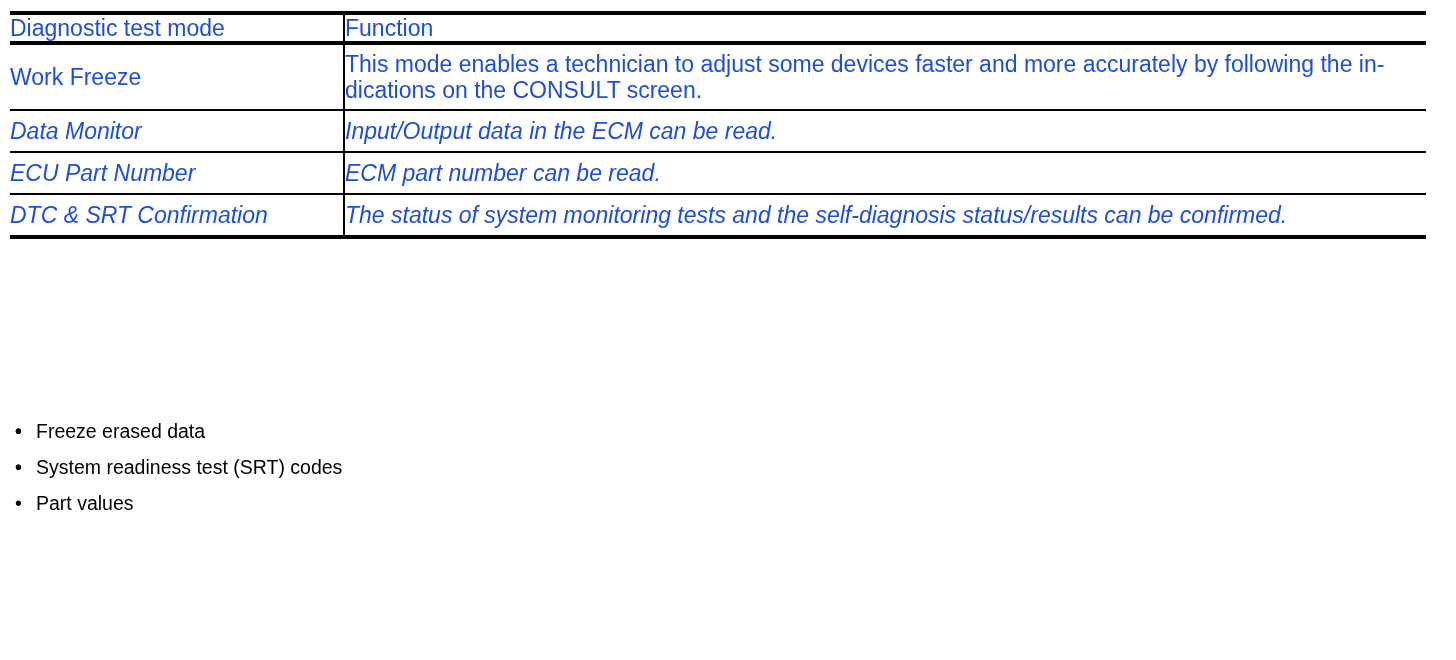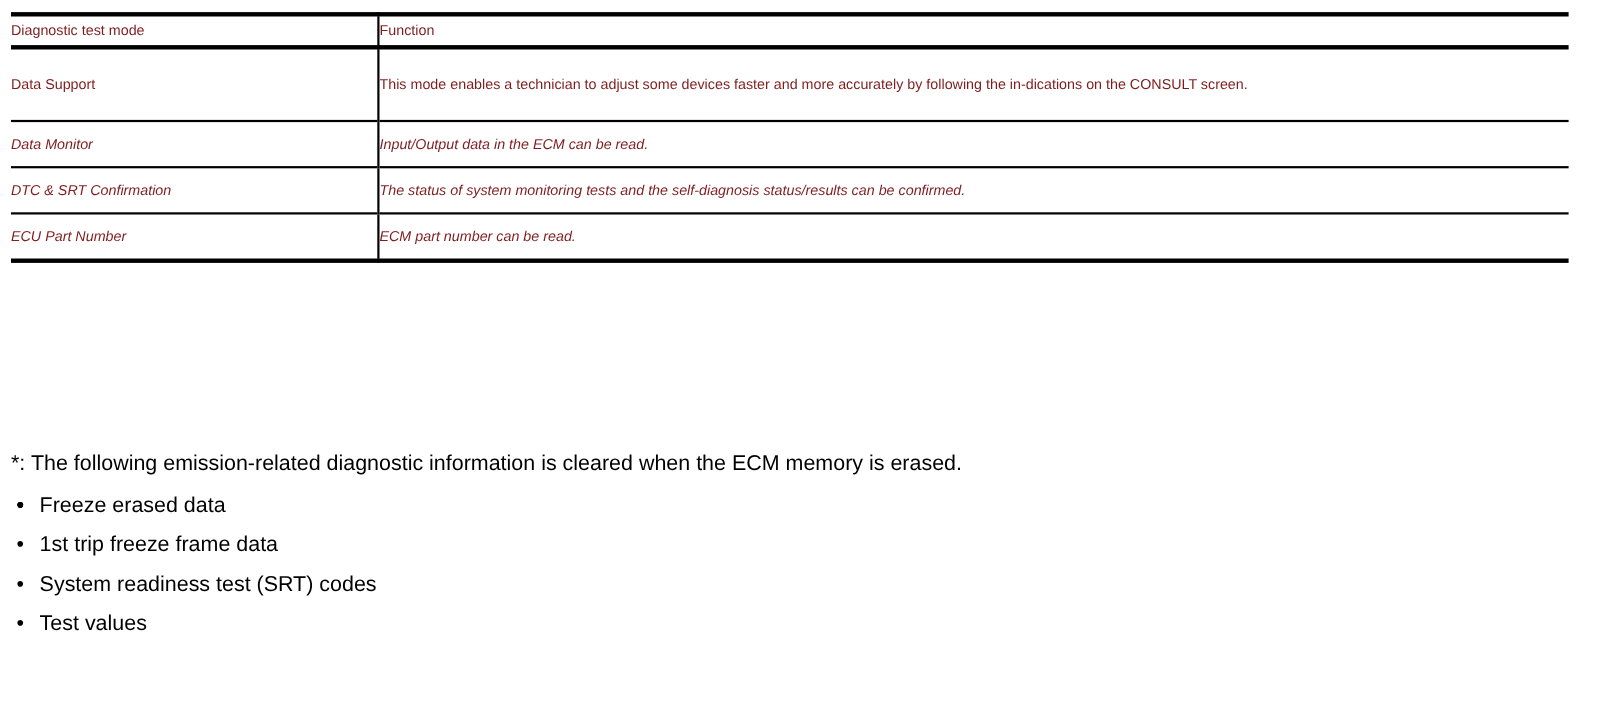--- a/index.html
+++ b/index.html
@@ -38,9 +38,9 @@
     vertical-align: middle;
     text-align: left;
     font-weight: normal;
-    font-size: 13px;
+    font-size: 23px;
     line-height: 26px;
-    color: #7f1d1d;
+    color: #1d4ed8;
     padding: 0;
   }
 

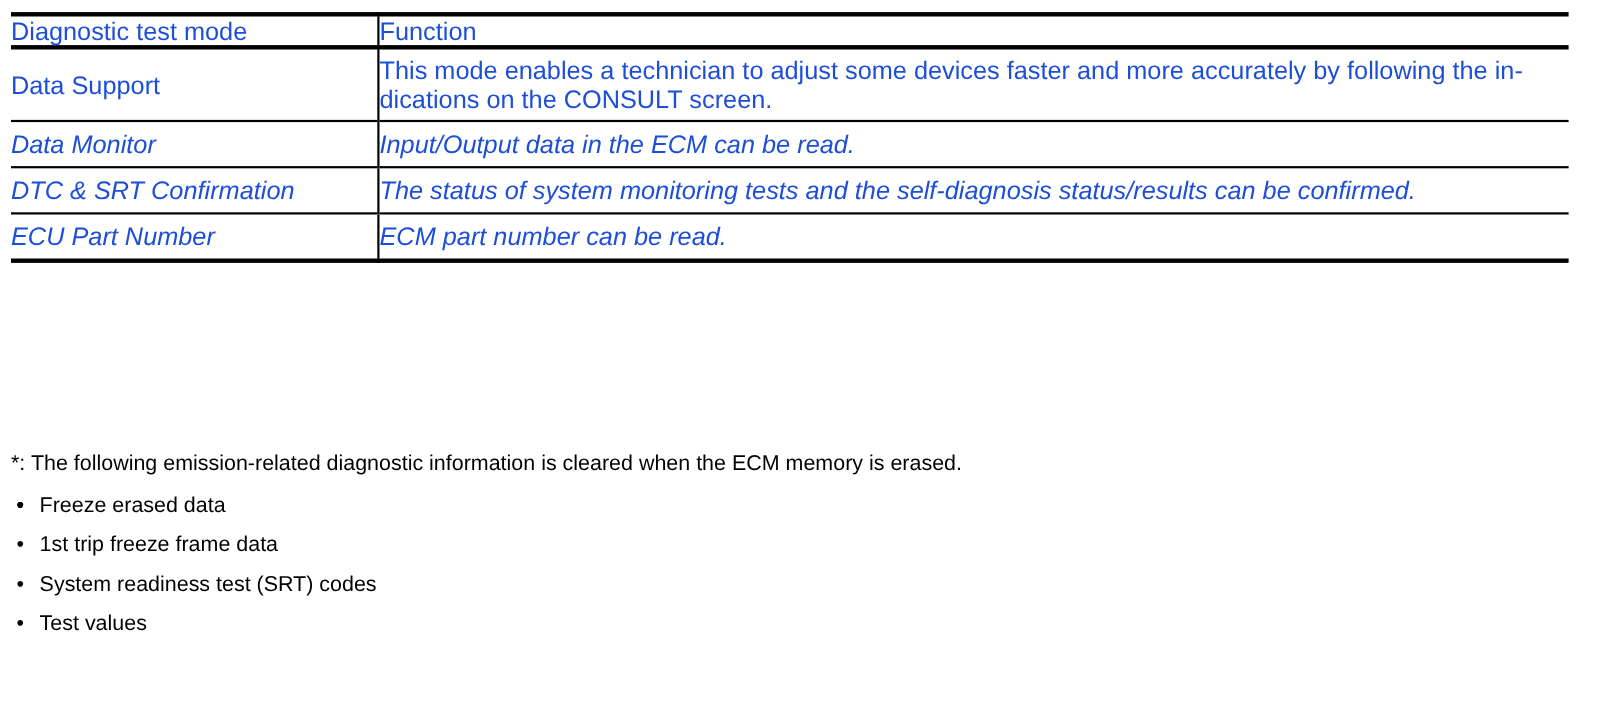--- a/index.html
+++ b/index.html
@@ -134,7 +134,7 @@
     </thead>
     <tbody>
       <tr class="row-tall">
-        <td class="cell-mode">Data Support</td>
+        <td class="cell-mode">Work Freeze</td>
         <td class="cell-func">This mode enables a technician to adjust some devices faster and more accurately by following the in-dications on the CONSULT screen.</td>
       </tr>
       <tr class="row-short">

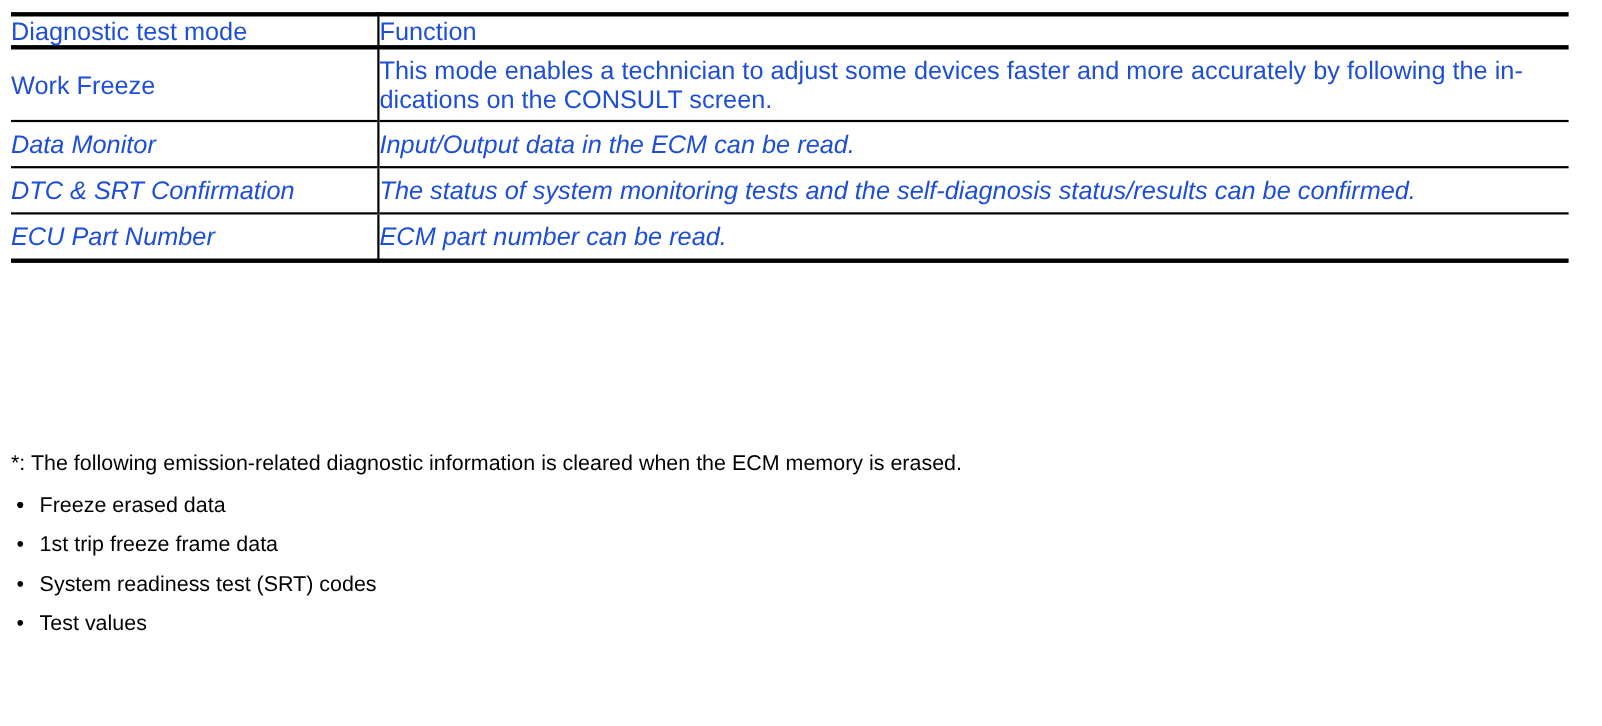--- a/index.html
+++ b/index.html
@@ -142,12 +142,12 @@
         <td class="cell-func">Input/Output data in the ECM can be read.</td>
       </tr>
       <tr class="row-short">
+        <td class="cell-mode">ECU Part Number</td>
+        <td class="cell-func">ECM part number can be read.</td>
+      </tr>
+      <tr class="row-short">
         <td class="cell-mode">DTC &amp; SRT Confirmation</td>
         <td class="cell-func">The status of system monitoring tests and the self-diagnosis status/results can be confirmed.</td>
-      </tr>
-      <tr class="row-short">
-        <td class="cell-mode">ECU Part Number</td>
-        <td class="cell-func">ECM part number can be read.</td>
       </tr>
     </tbody>
   </table>

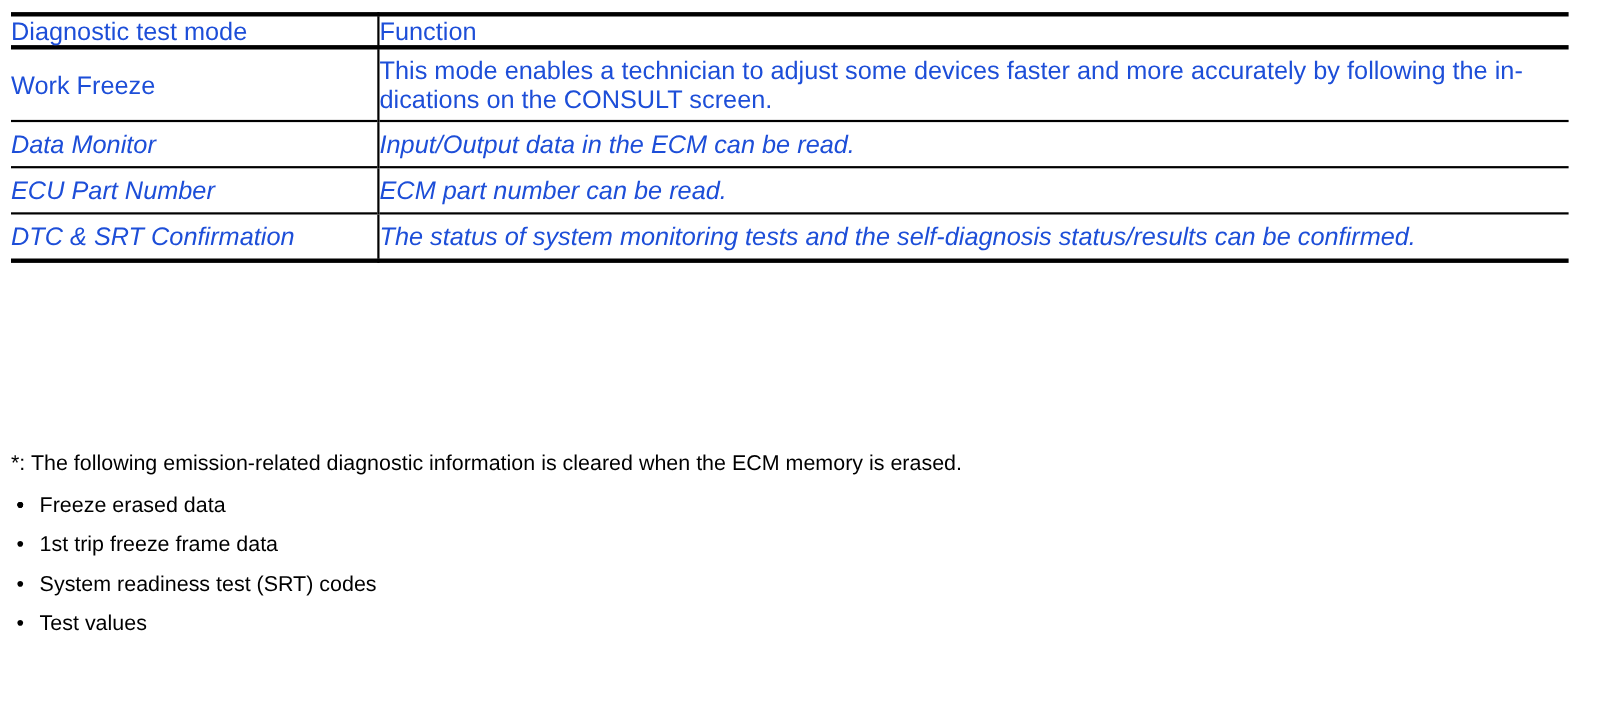--- a/index.html
+++ b/index.html
@@ -153,7 +153,6 @@
   </table>
 
   <div class="footnotes">
-    <p class="footnote-lead">*: The following emission-related diagnostic information is cleared when the ECM memory is erased.</p>
     <ul class="bullet-list">
       <li class="bullet-item">
         <span class="bullet-mark">•</span>

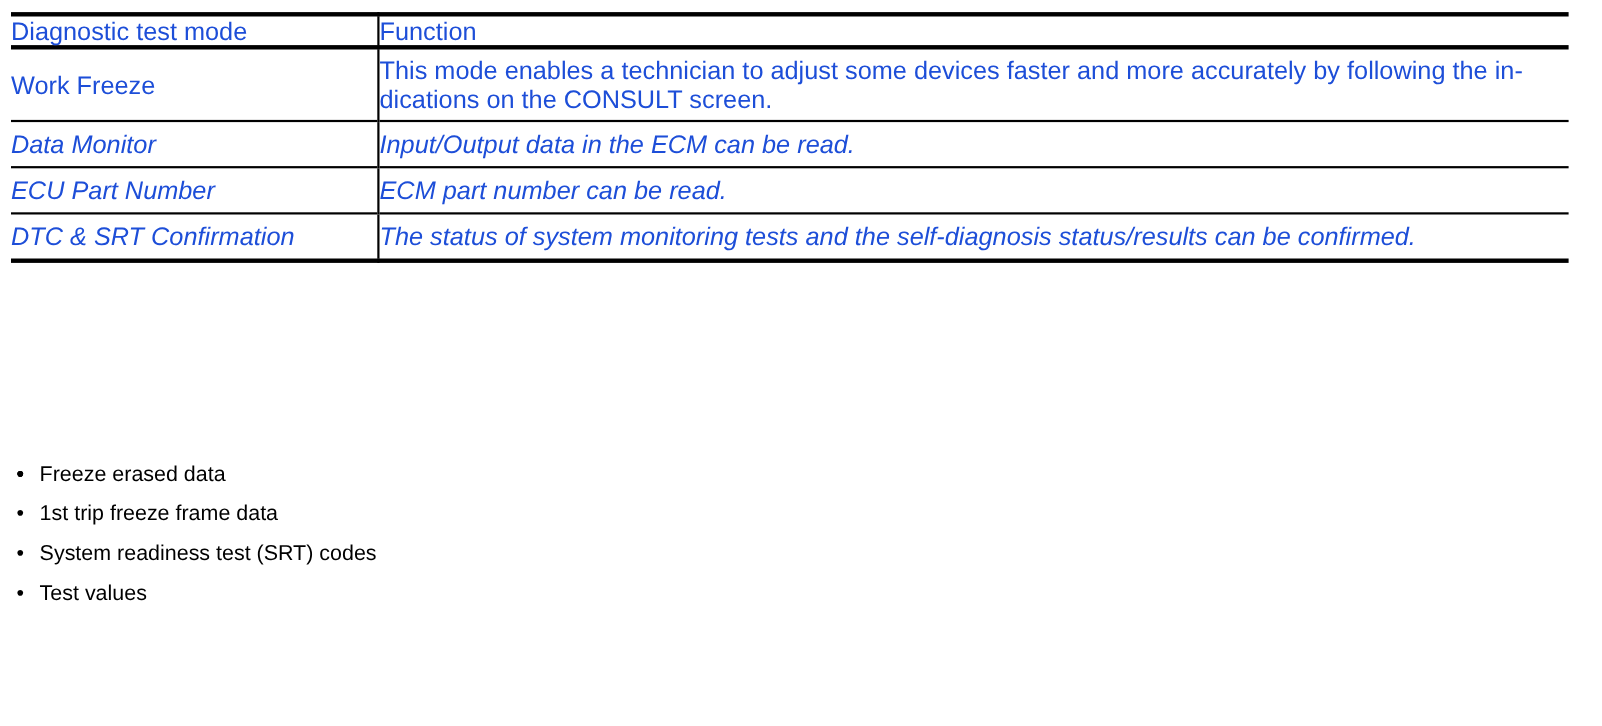--- a/index.html
+++ b/index.html
@@ -166,7 +166,6 @@
       </li>
       <li class="bullet-item">
         <span class="bullet-mark">•</span>
-        <span>1st trip freeze frame data</span>
       </li>
       <li class="bullet-item">
         <span class="bullet-mark">•</span>

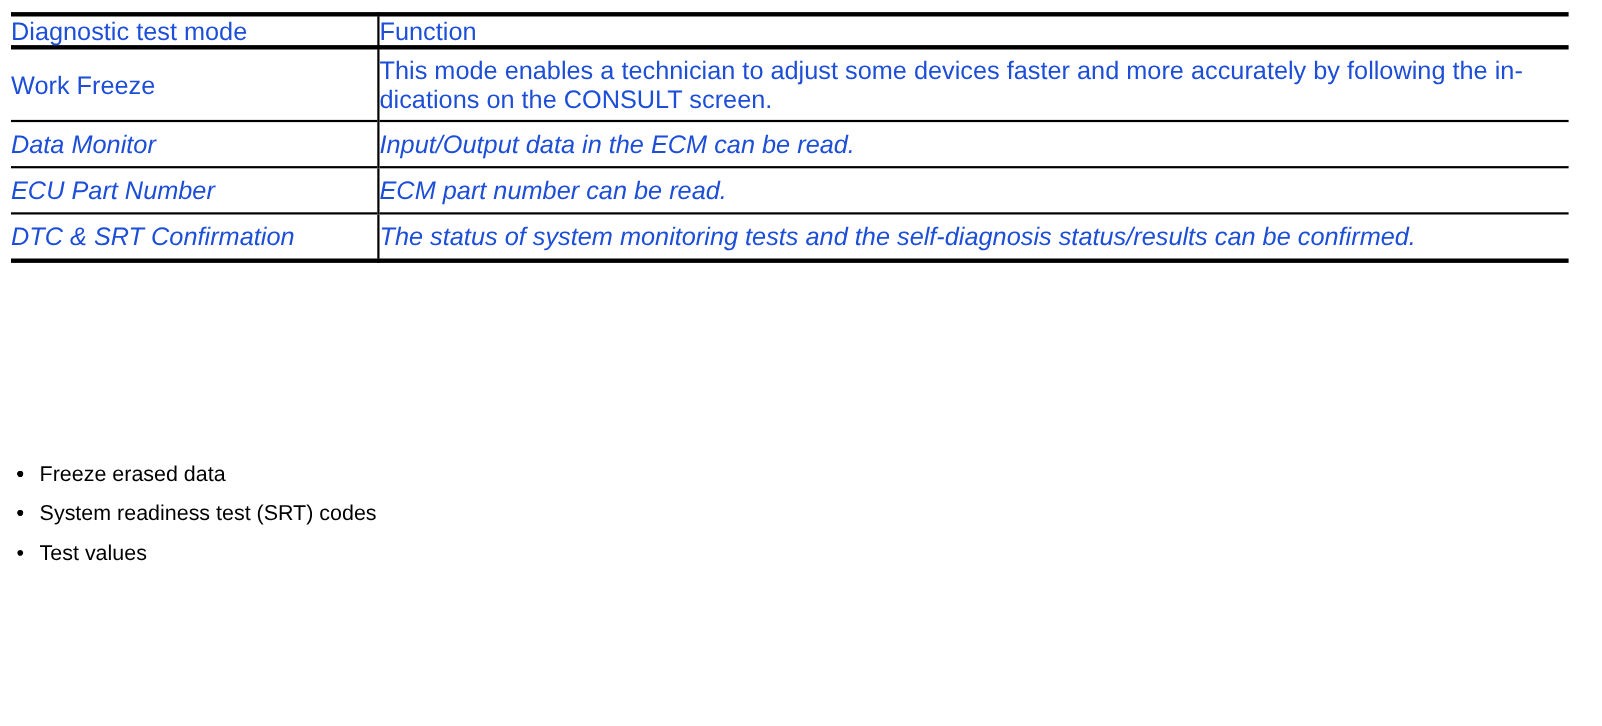--- a/index.html
+++ b/index.html
@@ -173,7 +173,7 @@
       </li>
       <li class="bullet-item">
         <span class="bullet-mark">•</span>
-        <span>Test values</span>
+        <span>Part values</span>
       </li>
     </ul>
   </div>

